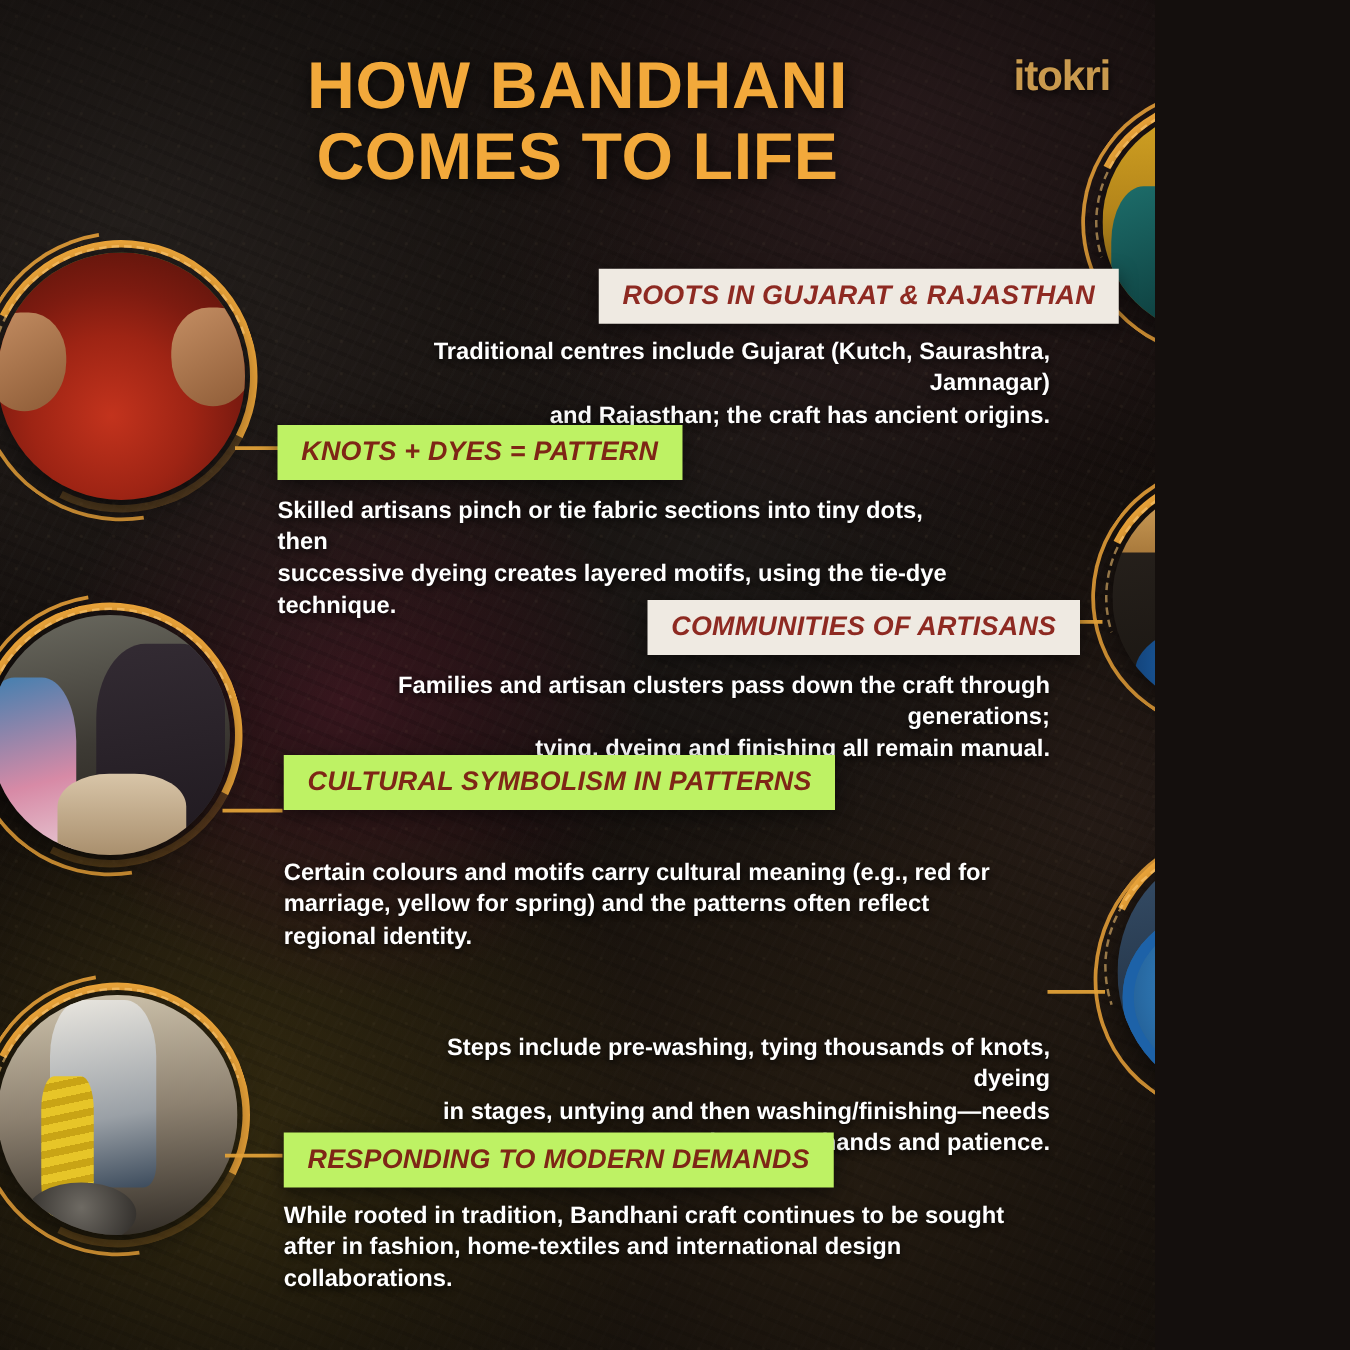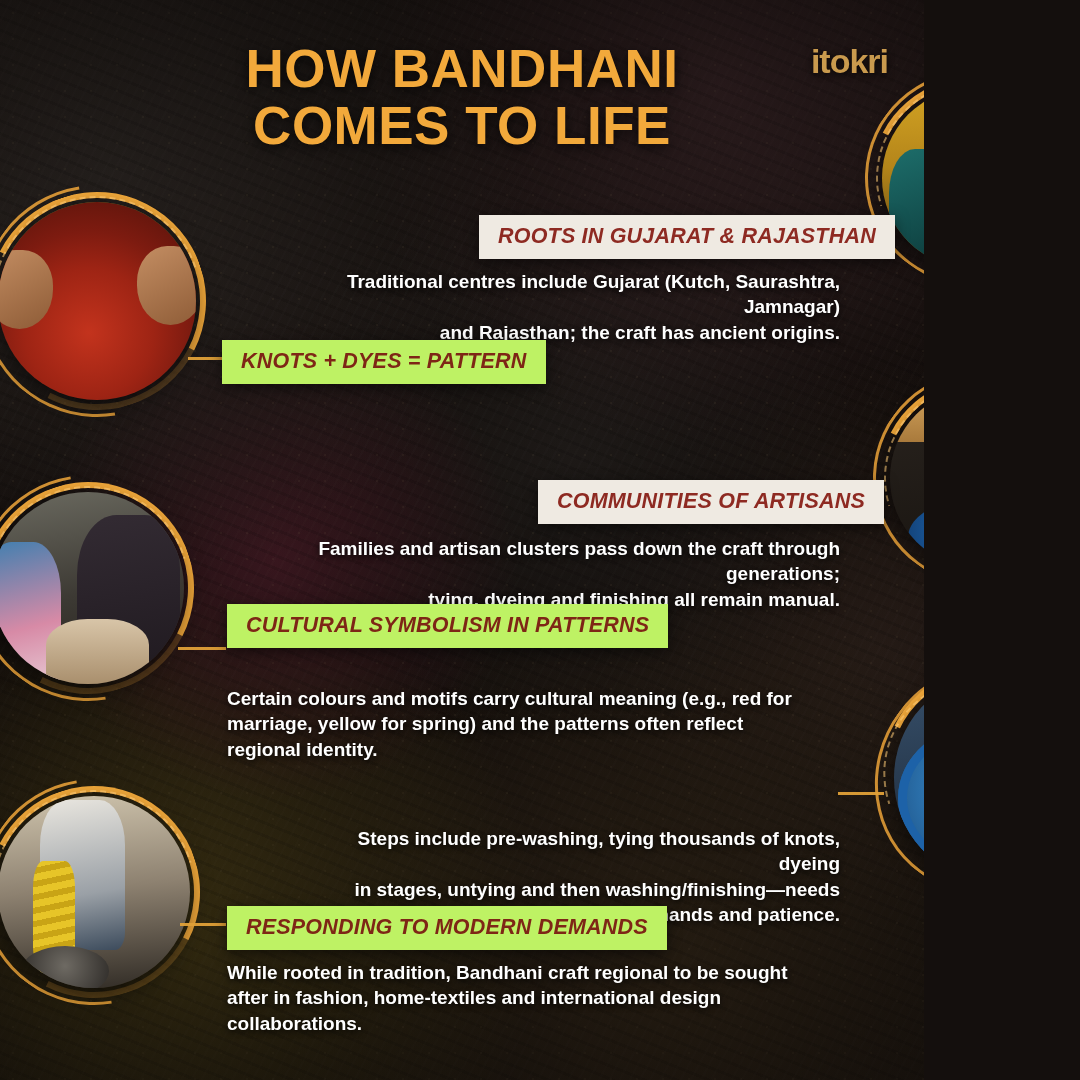--- a/index.html
+++ b/index.html
@@ -246,6 +246,9 @@
 and Rajasthan; the craft has ancient origins.</div>
 
   <div class="banner amber" style="left:222px;top:340px;">KNOTS + DYES = PATTERN</div>
+  <div class="para left" style="left:222px;top:396px;width:560px;">Skilled artisans pinch or tie fabric sections into tiny dots, then
+successive dyeing creates layered motifs, using the tie-dye
+technique.</div>
 
   <div class="banner cream" style="left:538px;top:480px;text-align:center;">COMMUNITIES OF ARTISANS</div>
   <div class="para right" style="left:240px;top:536px;width:600px;">Families and artisan clusters pass down the craft through generations;

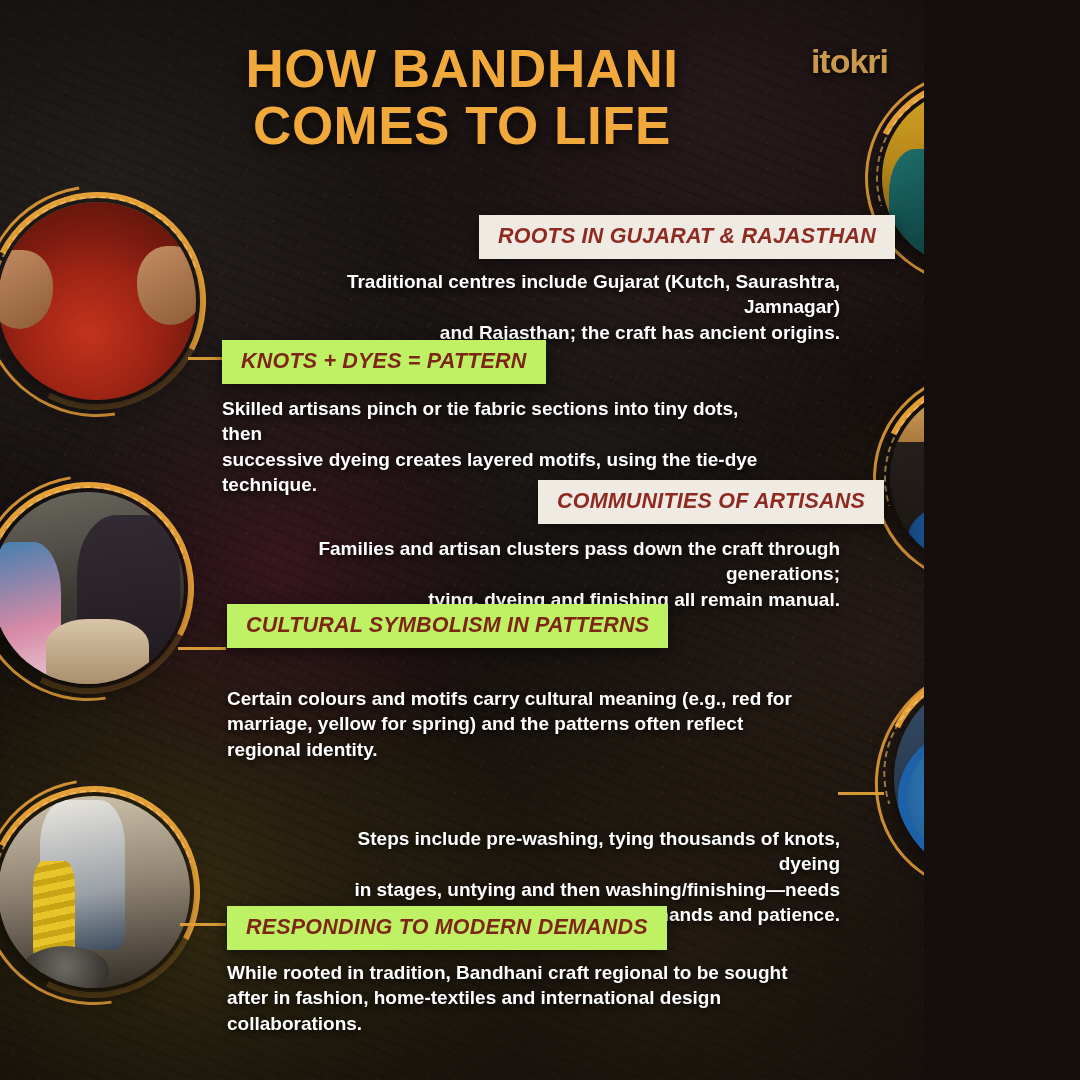--- a/index.html
+++ b/index.html
@@ -250,7 +250,7 @@
 successive dyeing creates layered motifs, using the tie-dye
 technique.</div>
 
-  <div class="banner cream" style="left:538px;top:480px;text-align:center;">COMMUNITIES OF ARTISANS</div>
+  <div class="banner cream" style="left:518px;top:480px;text-align:center;">COMMUNITIES OF ARTISANS</div>
   <div class="para right" style="left:240px;top:536px;width:600px;">Families and artisan clusters pass down the craft through generations;
 tying, dyeing and finishing all remain manual.</div>
 

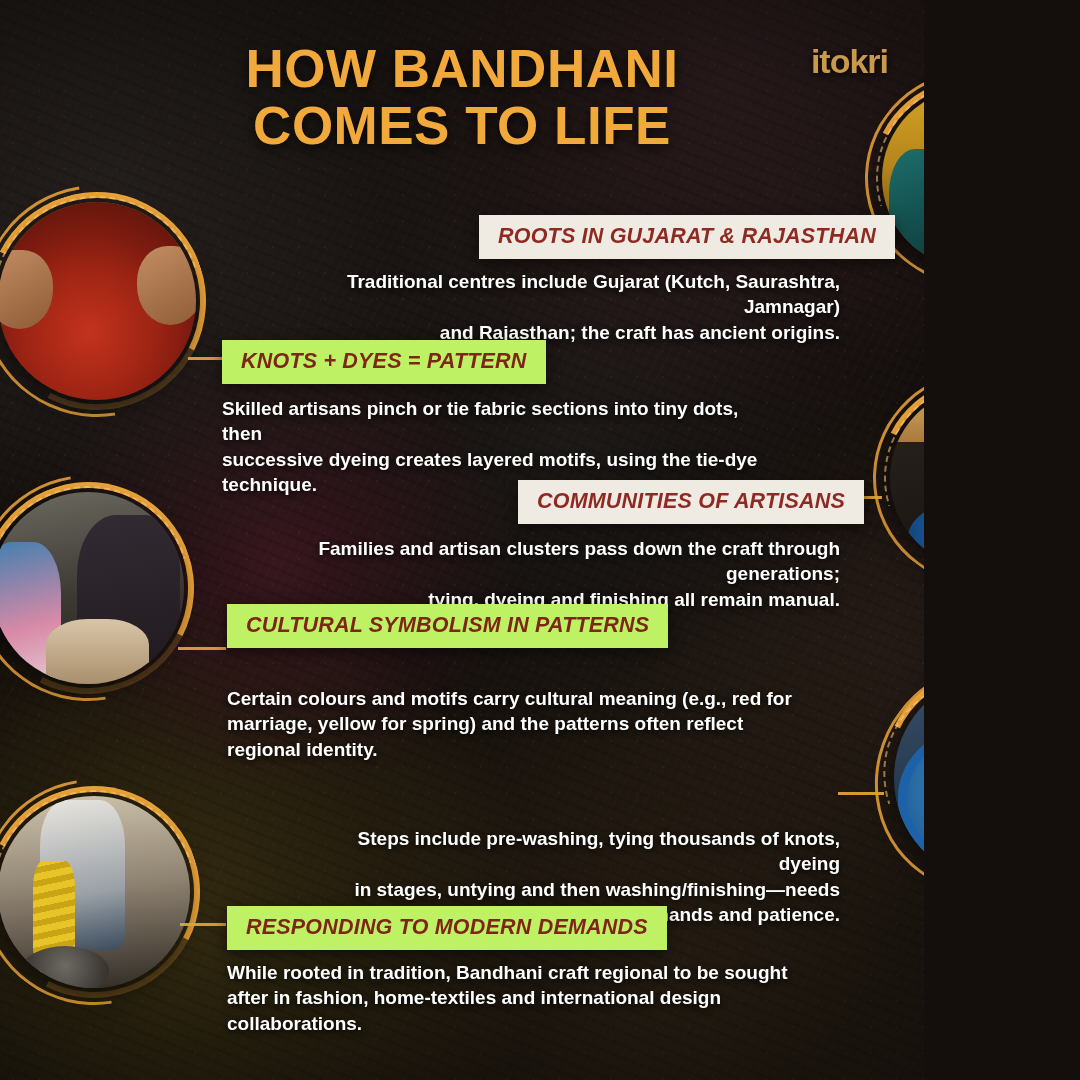--- a/index.html
+++ b/index.html
@@ -264,7 +264,7 @@
 dexterous hands and patience.</div>
 
   <div class="banner amber" style="left:227px;top:906px;">RESPONDING TO MODERN DEMANDS</div>
-  <div class="para left" style="left:227px;top:960px;width:580px;">While rooted in tradition, Bandhani craft regional to be sought
+  <div class="para left" style="left:227px;top:960px;width:580px;">While rooted in tradition, Bandhani craft continues to be sought
 after in fashion, home-textiles and international design
 collaborations.</div>
 

